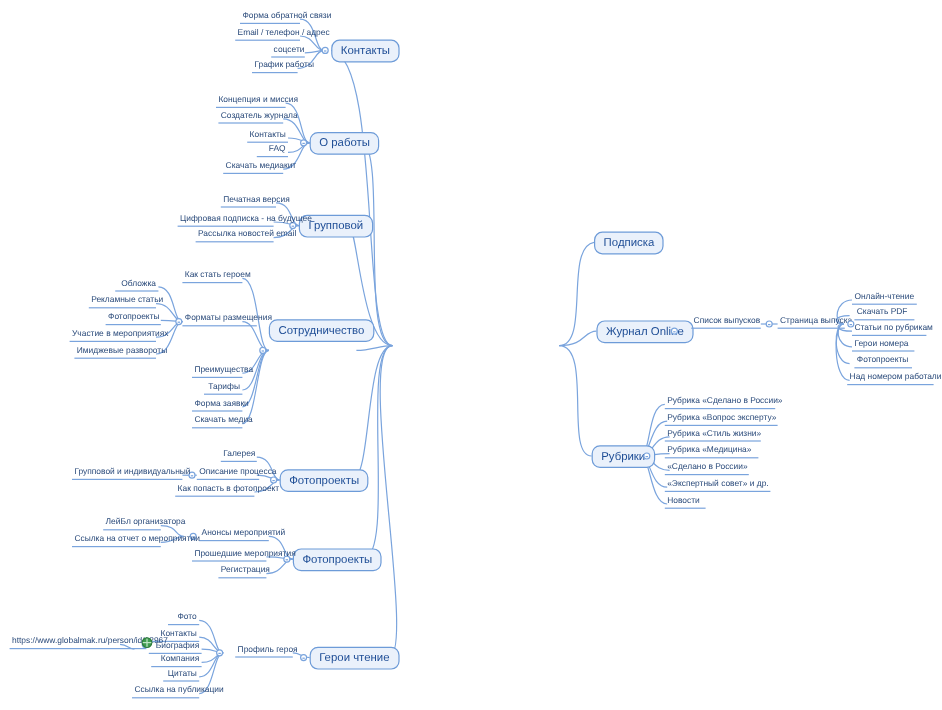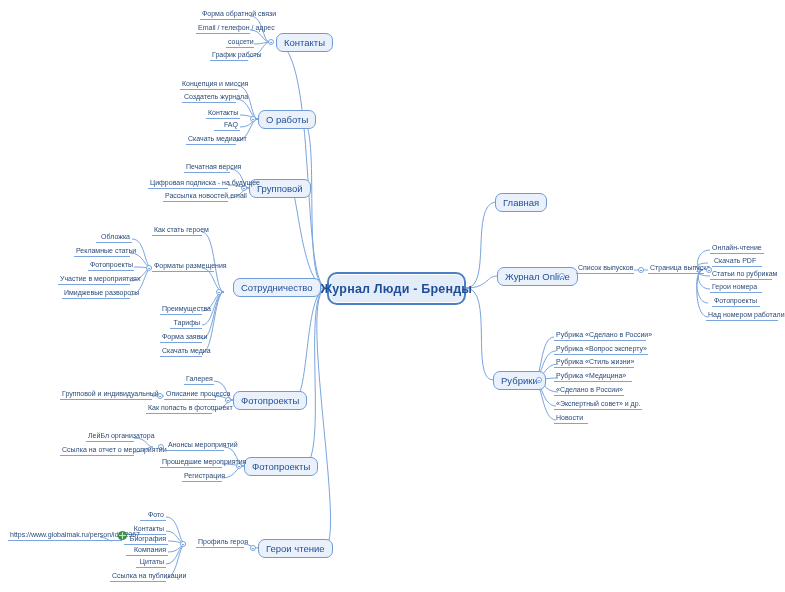--- a/index.html
+++ b/index.html
@@ -259,7 +259,7 @@
   <div class="globe" style="left:118px;top:531px;"></div>
 
   <div class="node lvl1" style="left:495px;top:193px;">
-    <span>Главная</span>
+    <span>Подписка</span>
   </div>
 
   <div class="node lvl1" style="left:497px;top:267px;">

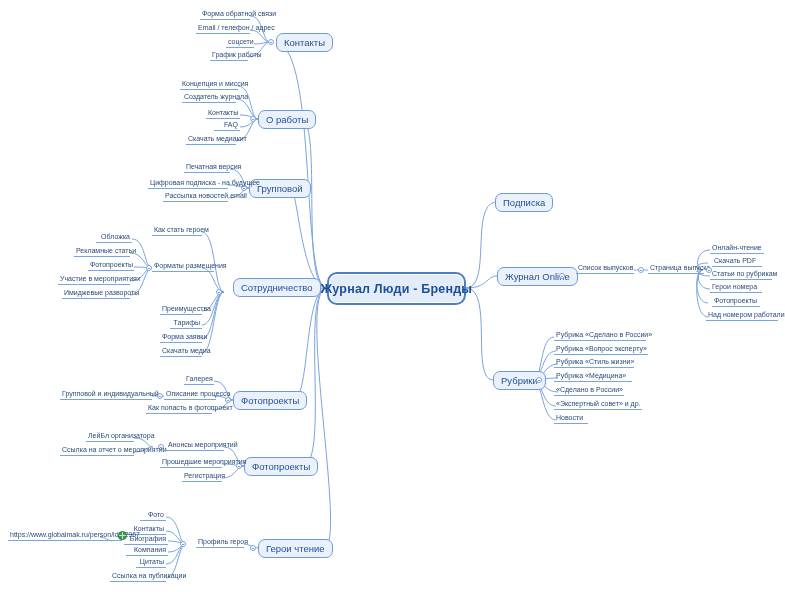--- a/index.html
+++ b/index.html
@@ -201,7 +201,7 @@
   <div class="leaf" style="left:148px;top:178px;width:80px;">Цифровая подписка - на будущее</div>
   <div class="leaf" style="left:163px;top:191px;width:65px;">Рассылка новостей email</div>
 
-  <div class="node lvl1" style="left:224px;top:278px;margin-left:9px;">
+  <div class="node lvl1" style="left:224px;top:266px;">
     <span>Сотрудничество</span>
   </div>
   <div class="toggle" style="left:216px;top:289px;"></div>

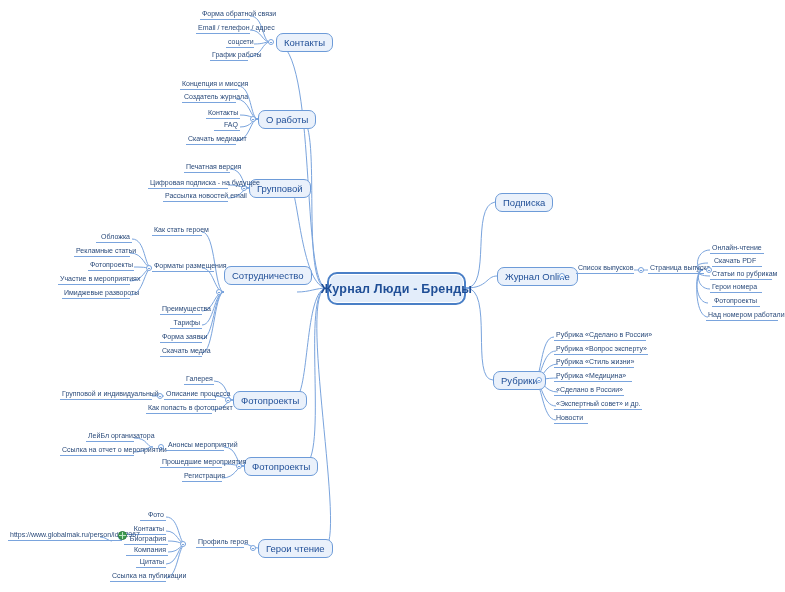--- a/index.html
+++ b/index.html
@@ -170,9 +170,6 @@
     </g>
   </svg>
 
-  <div class="node root" style="left:327px;top:272px;width:139px;height:33px;">
-    <span>Журнал Люди - Бренды</span>
-  </div>
 
   <div class="node lvl1" style="left:276px;top:33px;">
     <span>Контакты</span>

